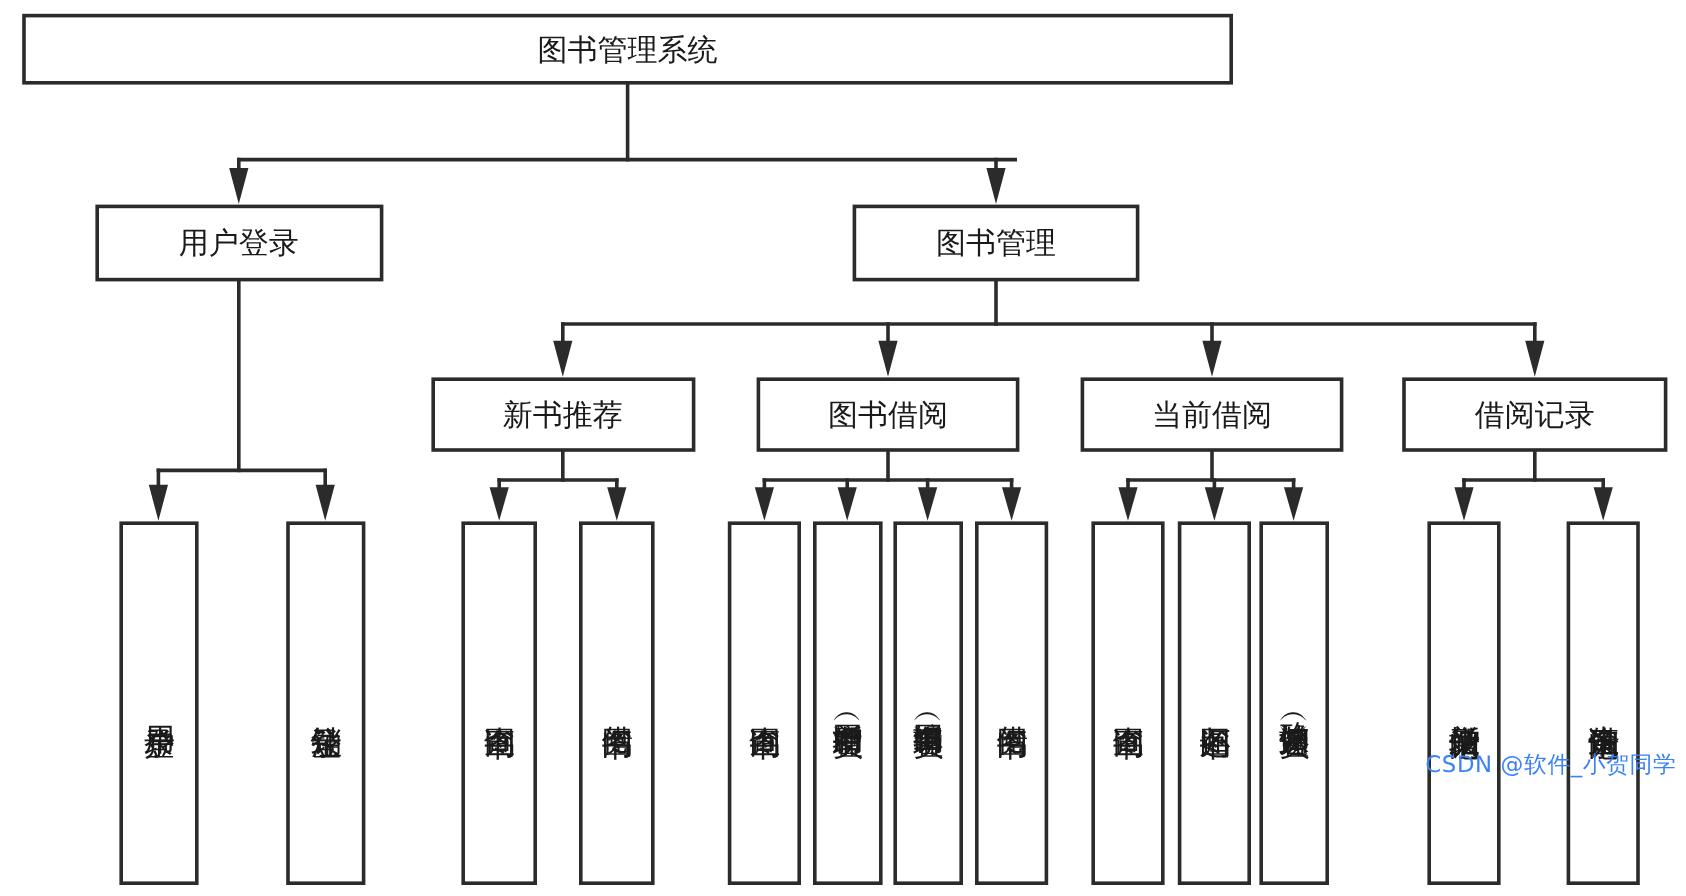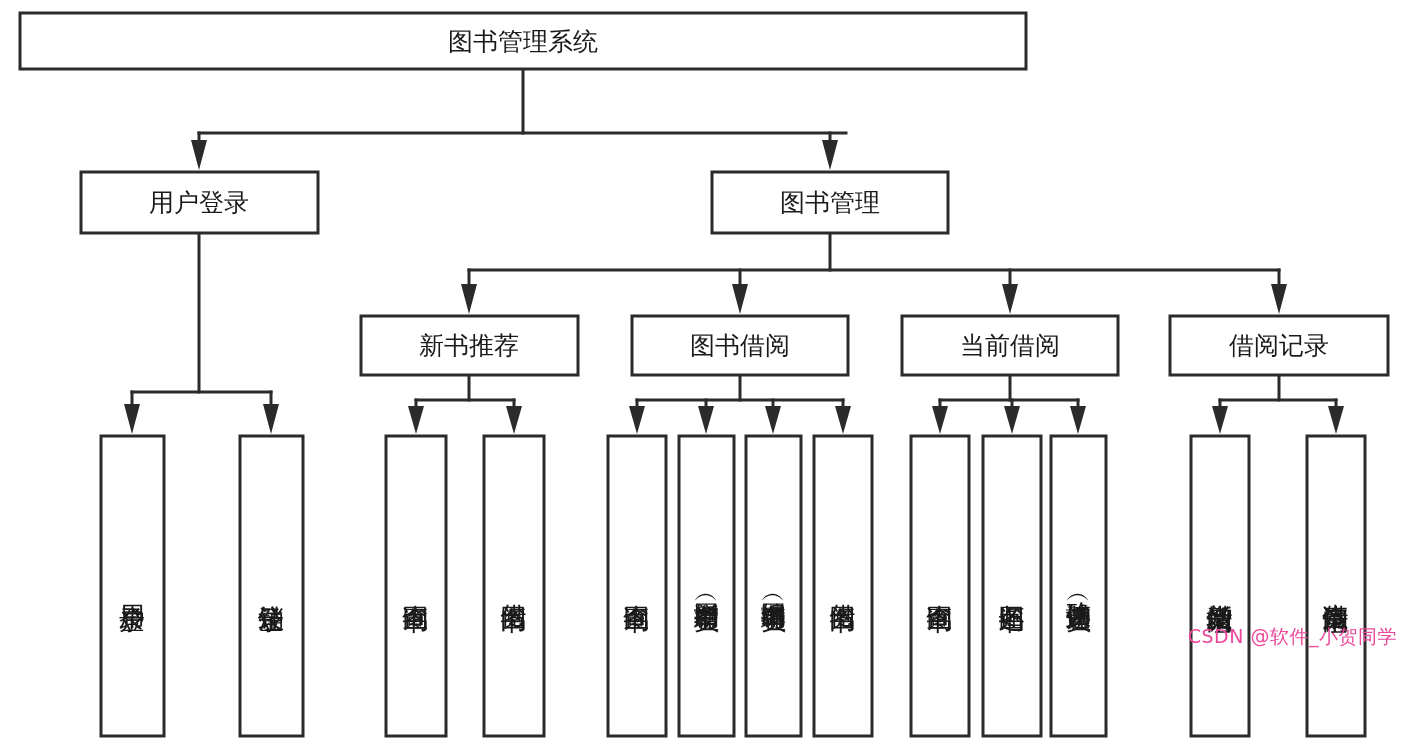--- a/index.html
+++ b/index.html
@@ -67,7 +67,7 @@
     bottom: 6px;
     font-family: "DejaVu Sans", "Liberation Sans", sans-serif;
     font-size: 19px;
-    color: #ec4899;
+    color: #3b82f6;
     letter-spacing: 0.5px;
     white-space: nowrap;
   }

